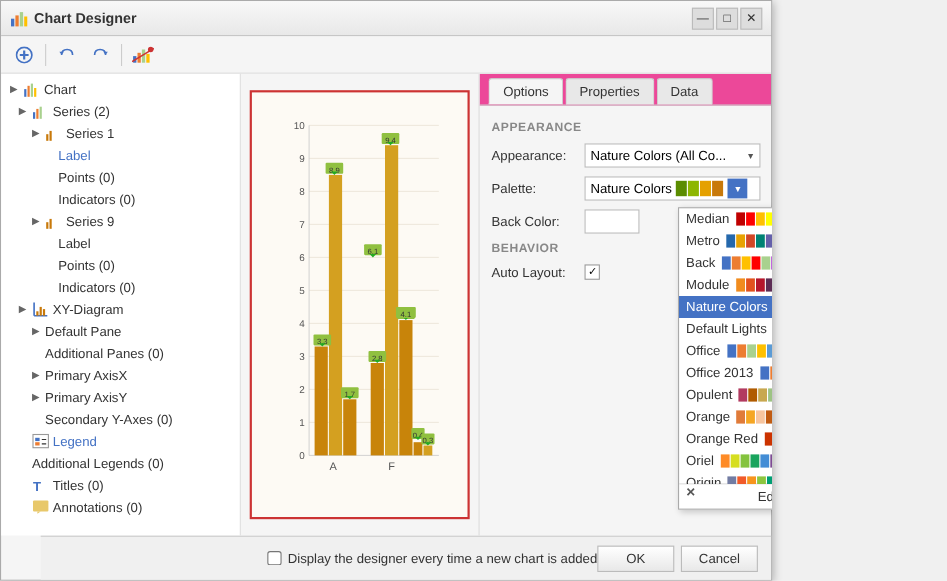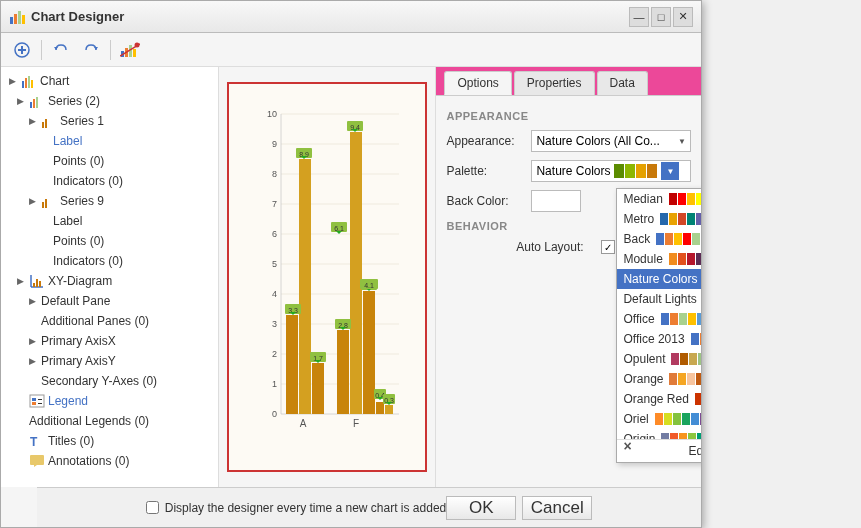--- a/index.html
+++ b/index.html
@@ -398,7 +398,6 @@
       display: flex;
       align-items: center;
       margin-bottom: 19px;
-      justify-content: center;
     }
 
     .checkbox-field {

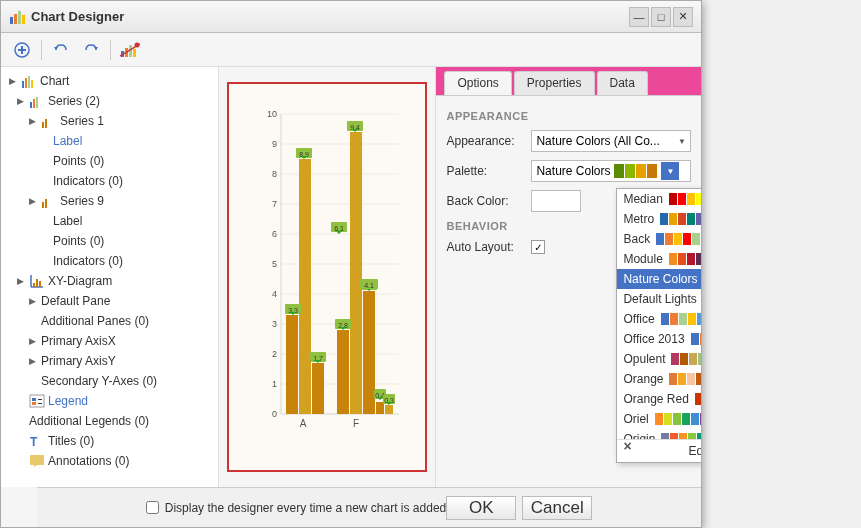--- a/index.html
+++ b/index.html
@@ -361,7 +361,7 @@
       padding: 6px 12px;
       display: flex;
       align-items: center;
-      justify-content: center;
+      justify-content: flex-end;
       height: 40px;
       margin-left: 36px;
     }

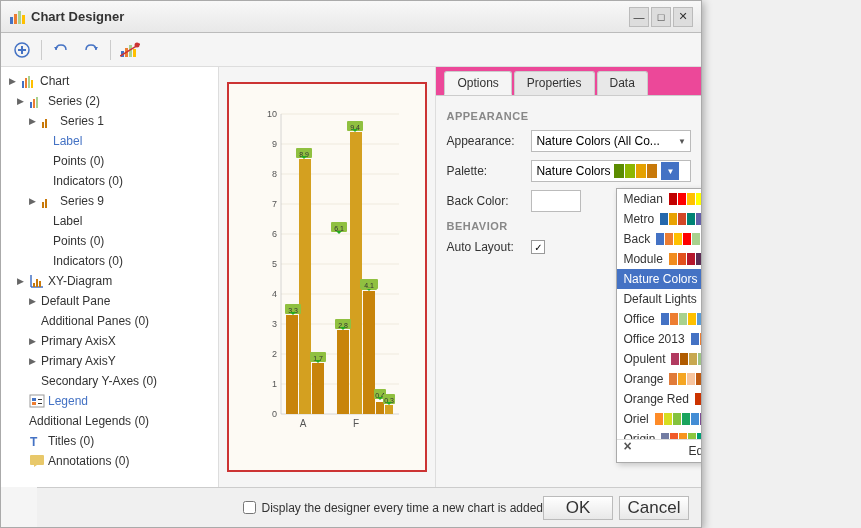--- a/index.html
+++ b/index.html
@@ -384,7 +384,7 @@
       height: 24px;
       border: 1px solid #bbb;
       background: linear-gradient(to bottom, #fff, #e8e8e8);
-      font-size: 17px;
+      font-size: 12px;
       cursor: pointer;
       color: #333;
     }

